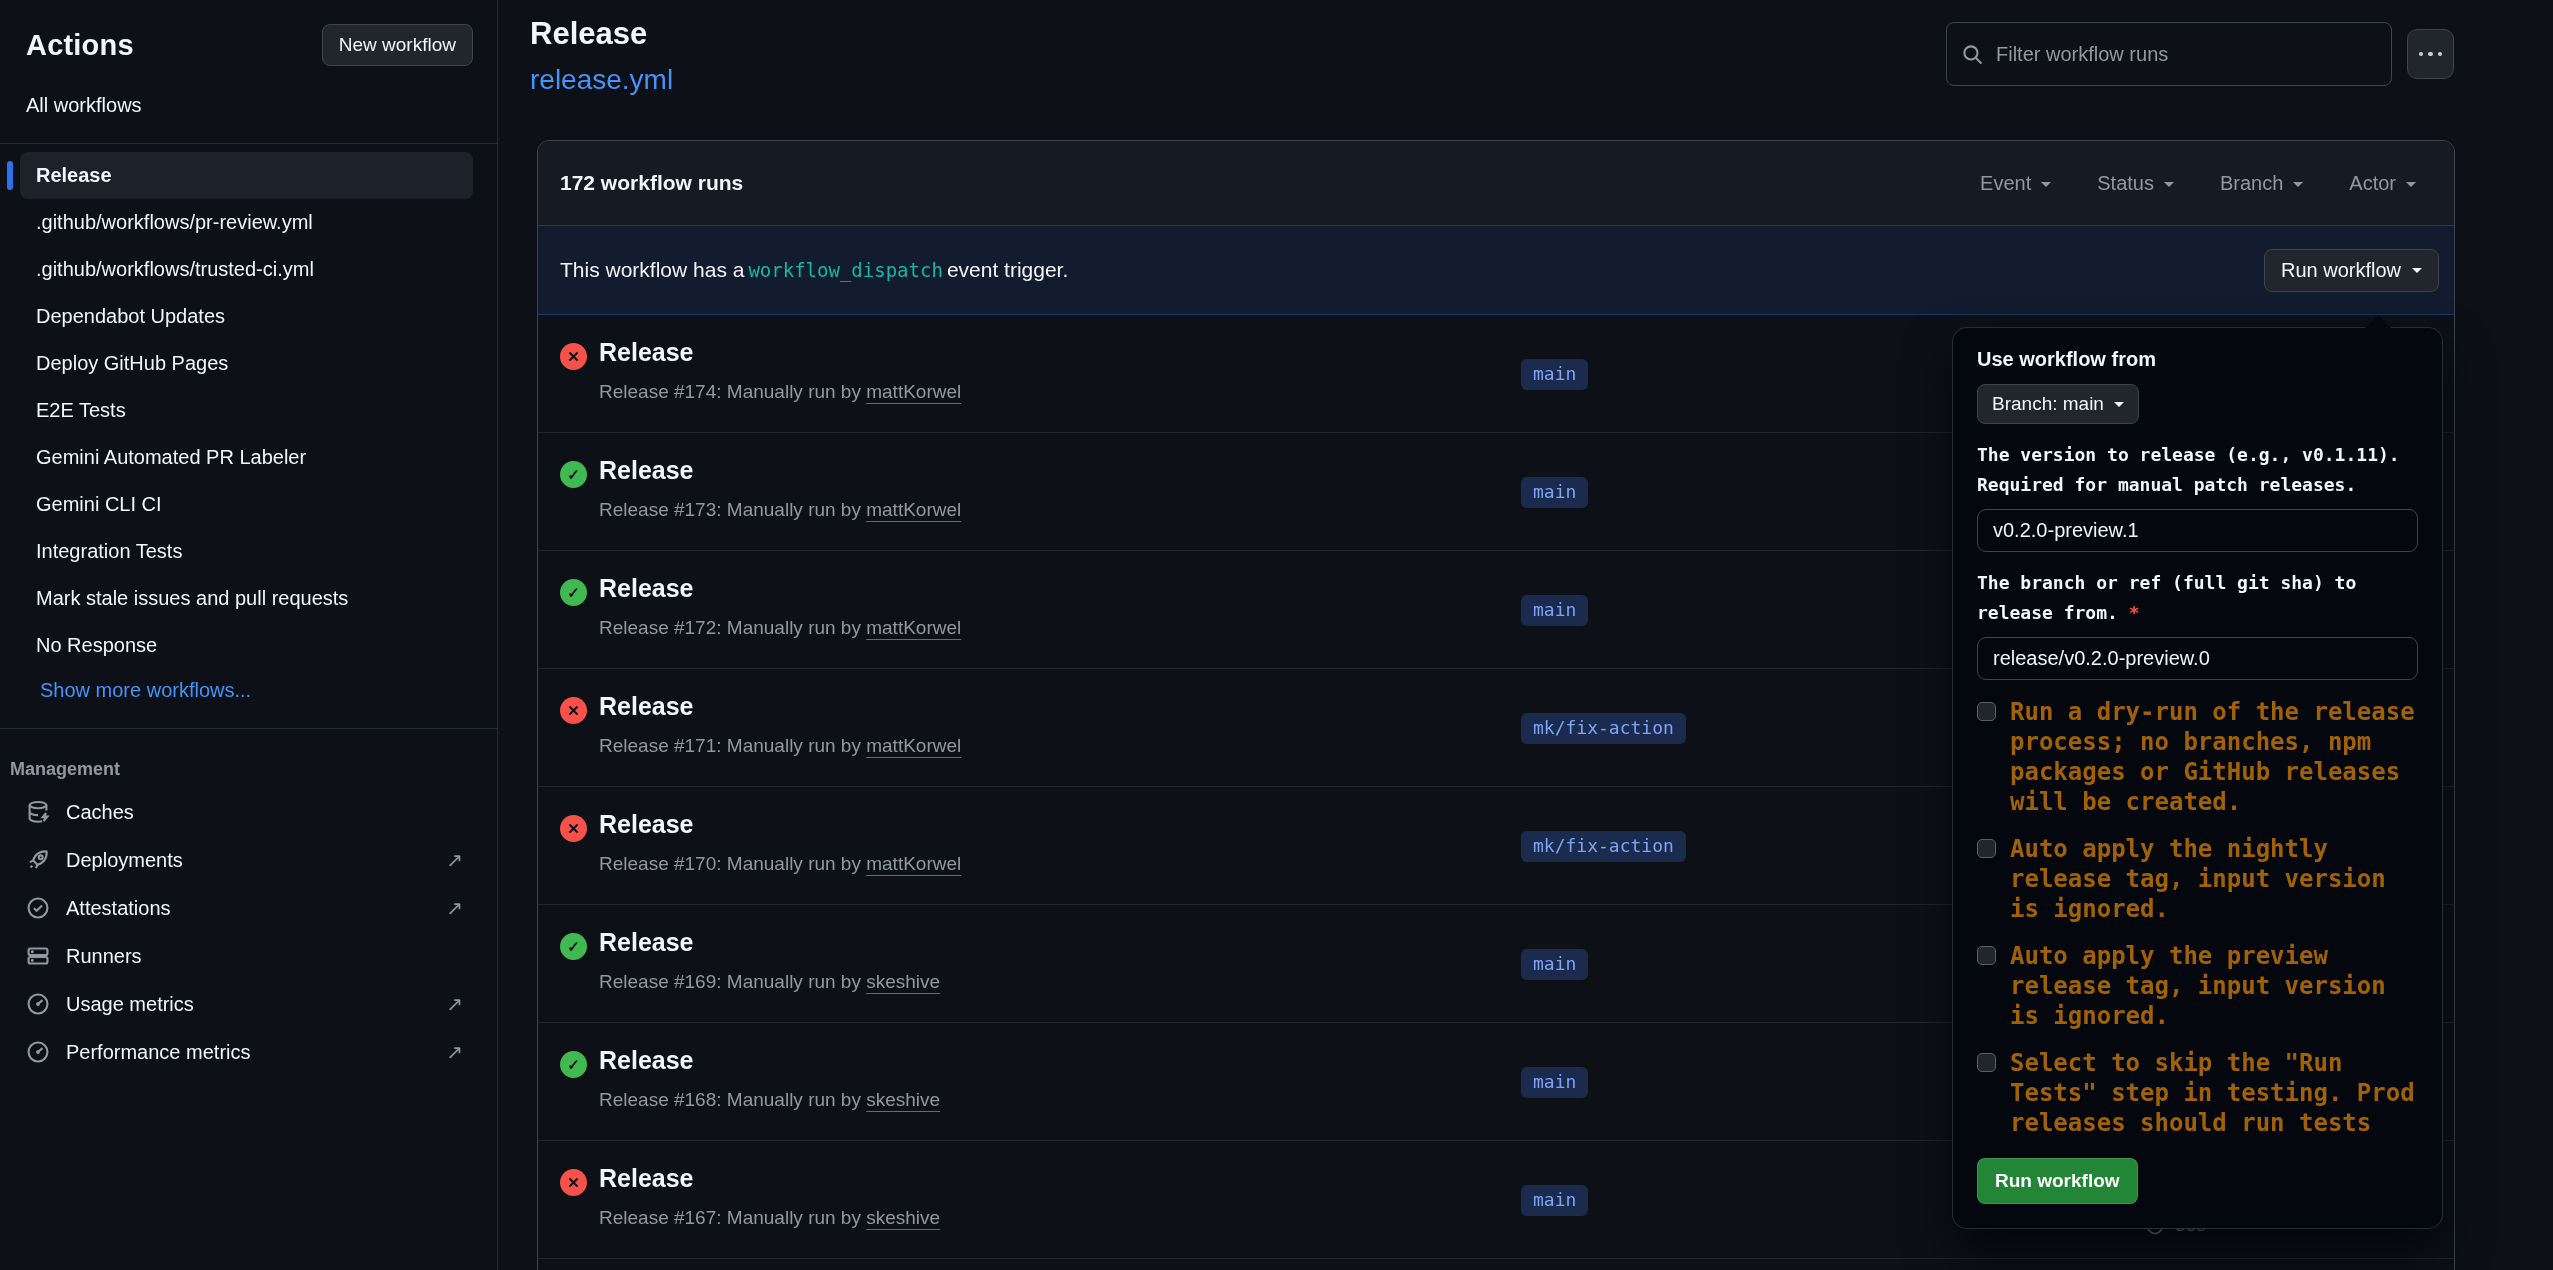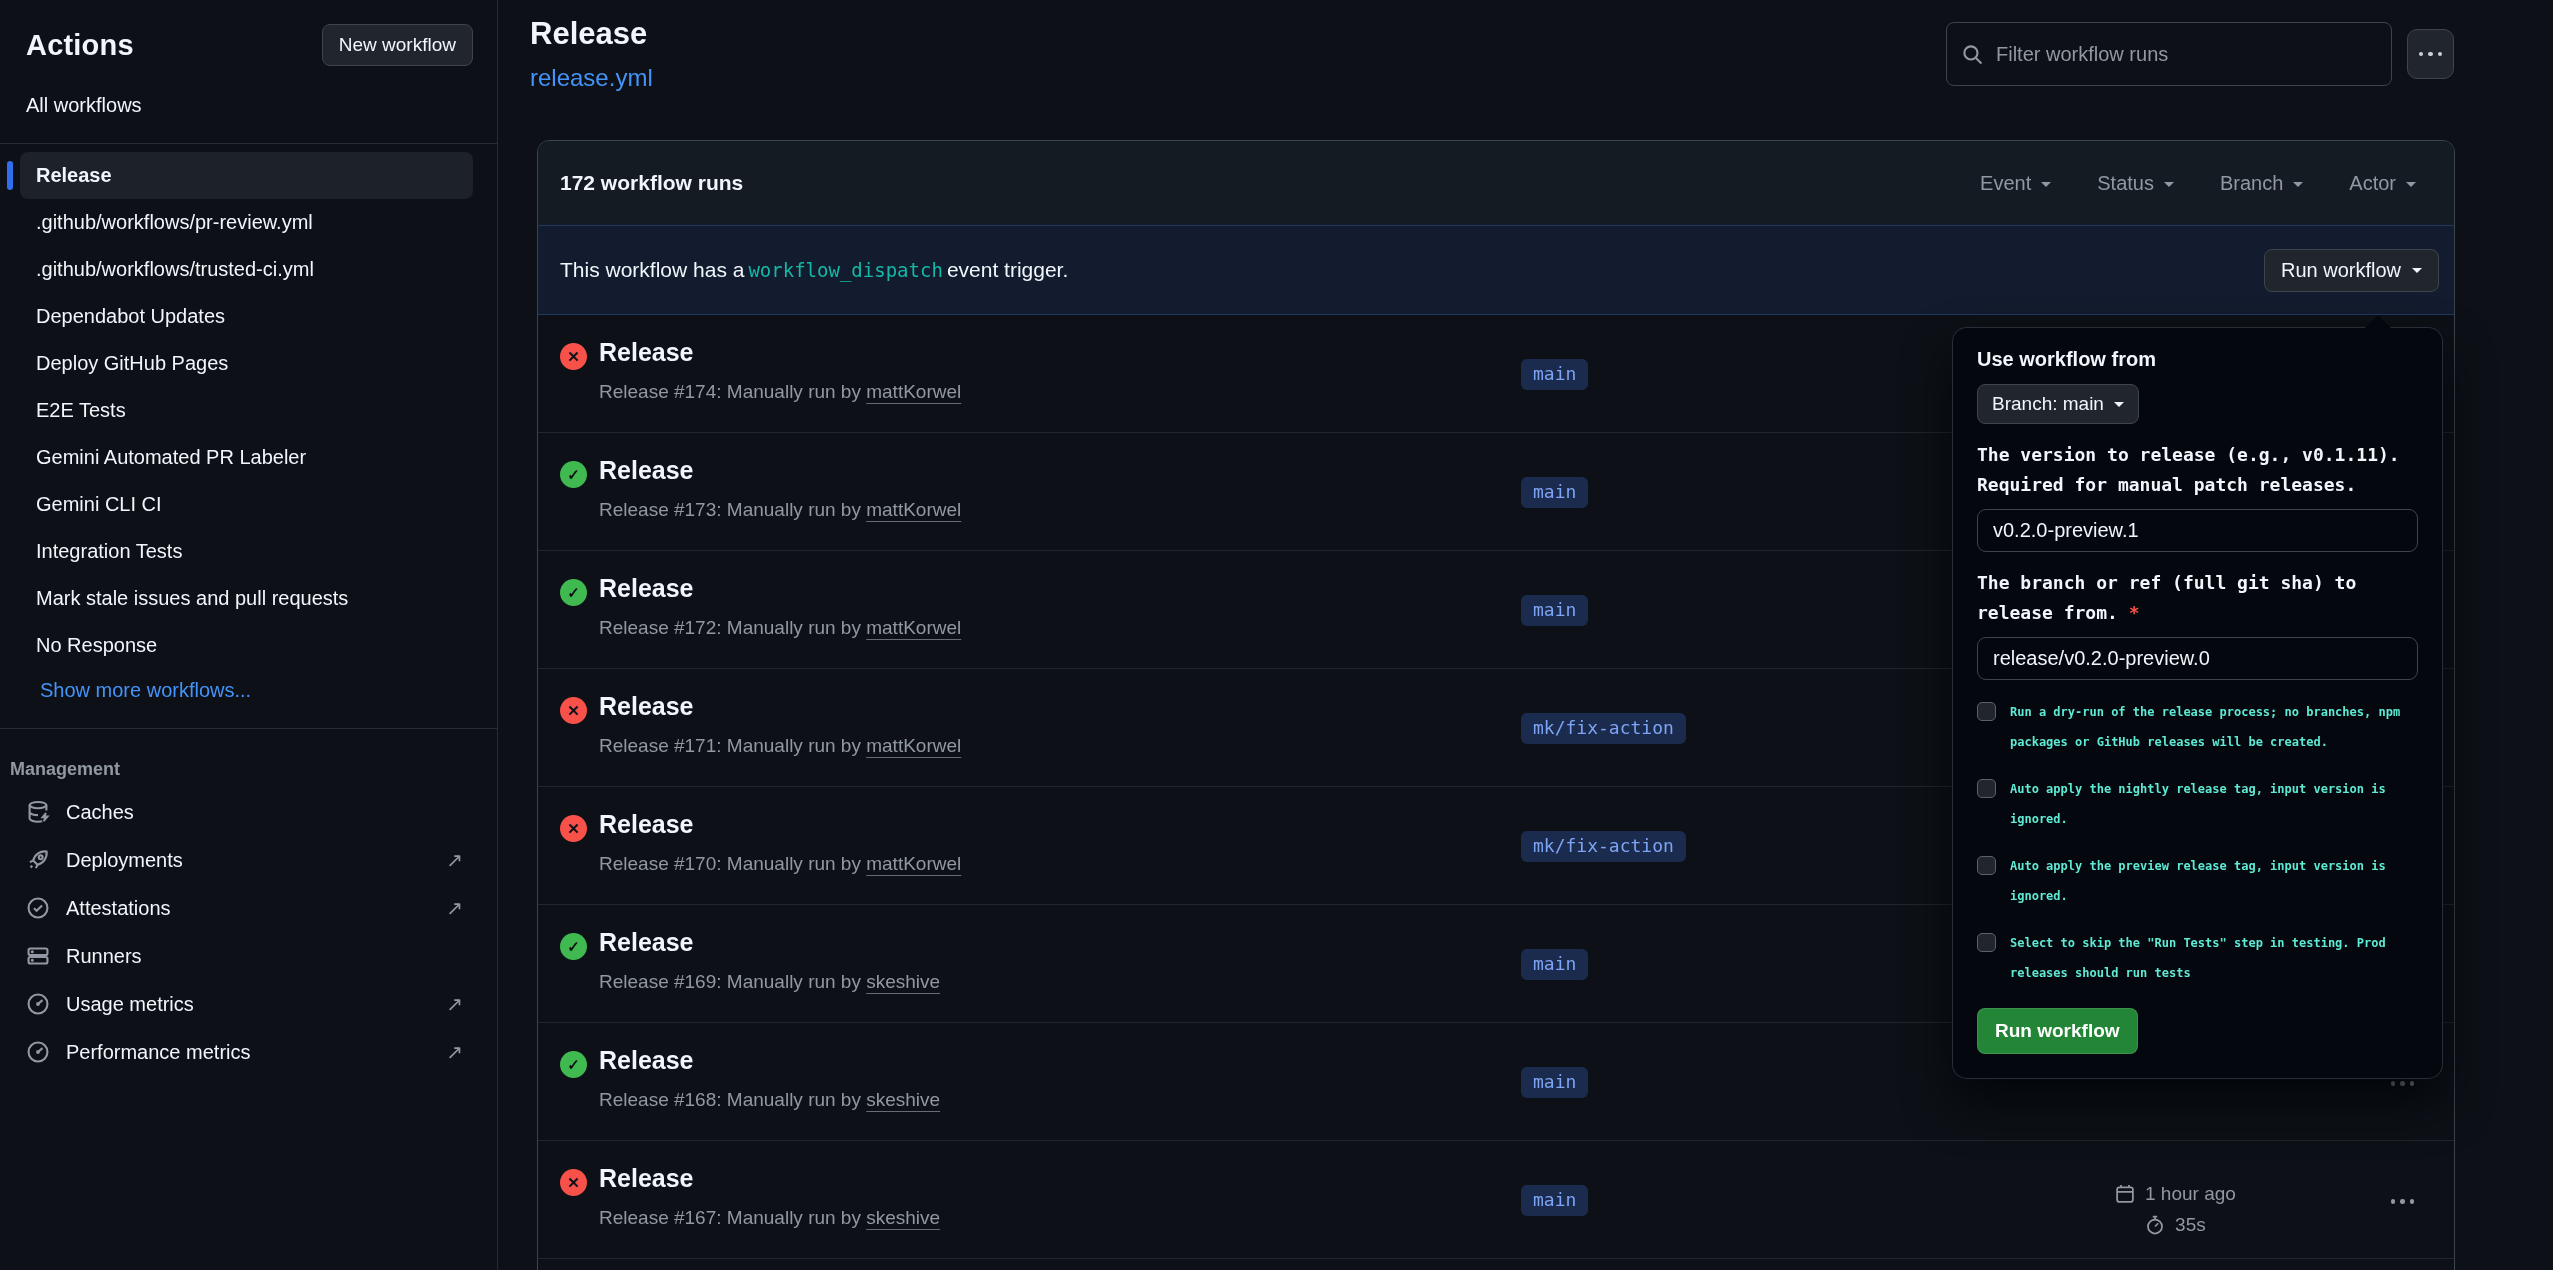--- a/index.html
+++ b/index.html
@@ -46,7 +46,7 @@
   
   .main { position:absolute; left:498px; top:0; right:0; height:100%; }
   .main-title { position:absolute; left:32px; top:16px; font-size:31px; font-weight:600; }
-  .file-link { position:absolute; left:32px; top:64px; font-size:24px; color:#4493f8;
+  .file-link { position:absolute; left:32px; top:64px; font-size:28px; color:#4493f8;
     text-decoration:none; }
   .top-controls { position:absolute; top:22px; right:99px; display:flex; gap:15px;
     align-items:center; }

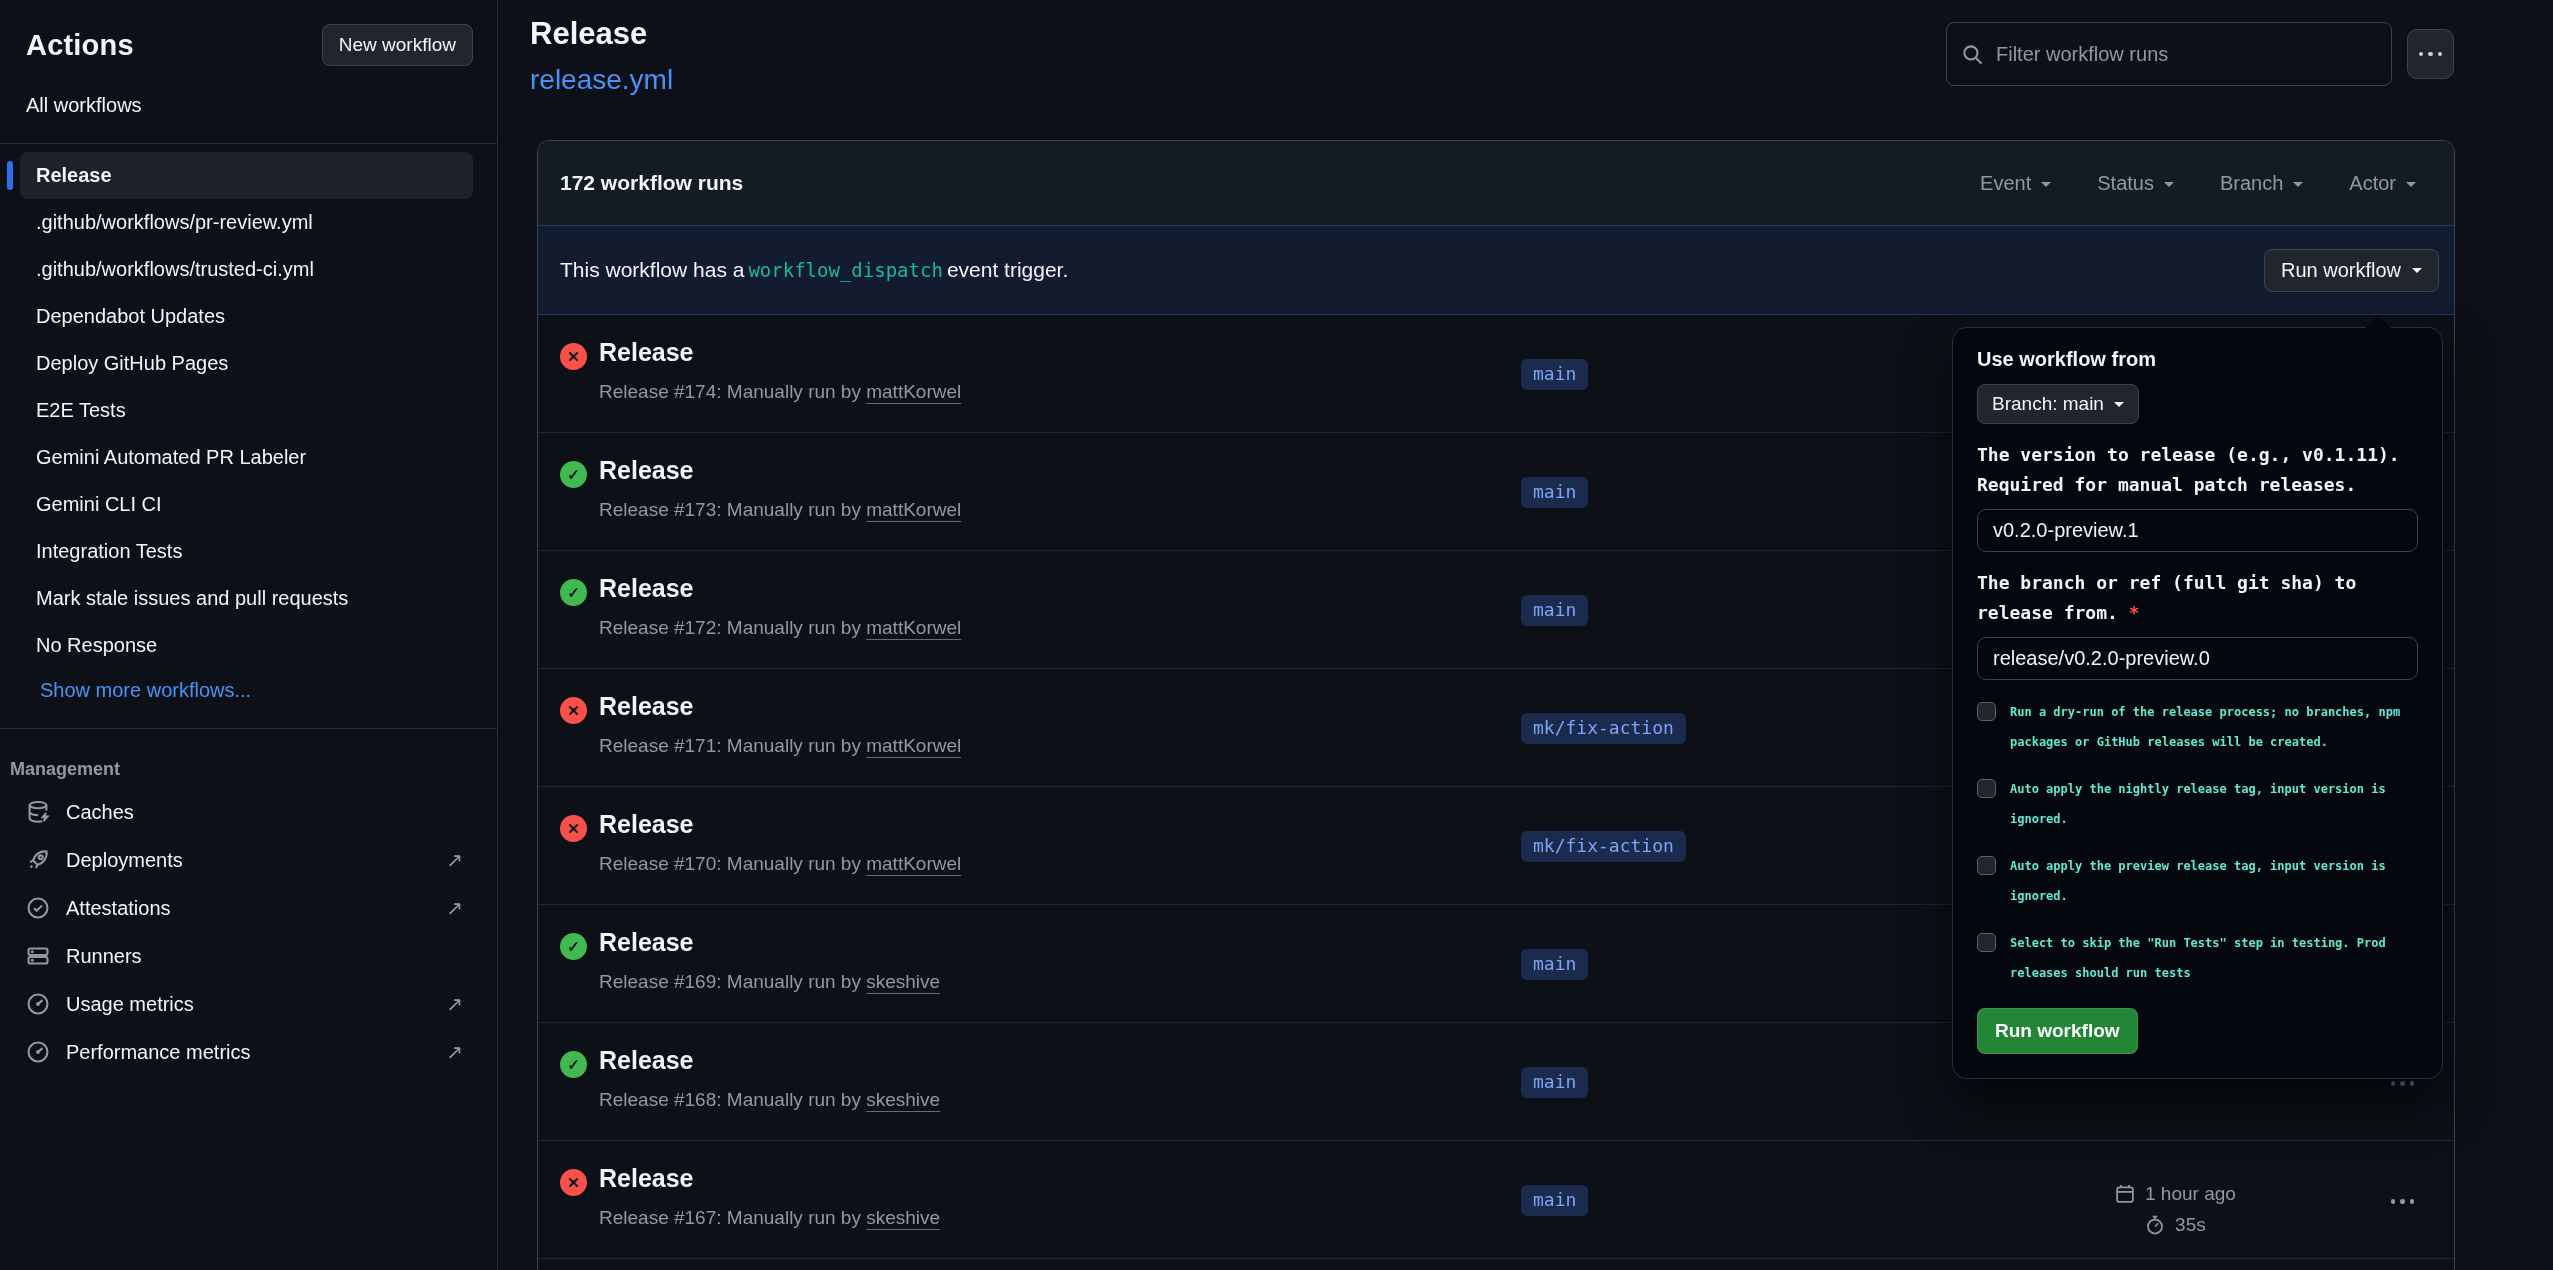--- a/index.html
+++ b/index.html
@@ -121,7 +121,7 @@
   .pcheck { display:flex; gap:14px; margin-top:17px; cursor:pointer; }
   .cbox { flex:none; width:19px; height:19px; border:1px solid #59626c;
     background:#21262d; border-radius:5px; margin-top:5px; }
-  .ctext { font-weight:700; font-size:12px; line-height:30px; color:#5eead4; }
+  .ctext { font-weight:700; font-size:24px; line-height:30px; color:#a16207; }
   .submit-btn { margin-top:20px; background:#238636; border:1px solid rgba(240,246,252,.12);
     color:#ffffff; font-size:19px; font-weight:600; padding:11px 17px; border-radius:8px;
     cursor:pointer; font-family:inherit; }

